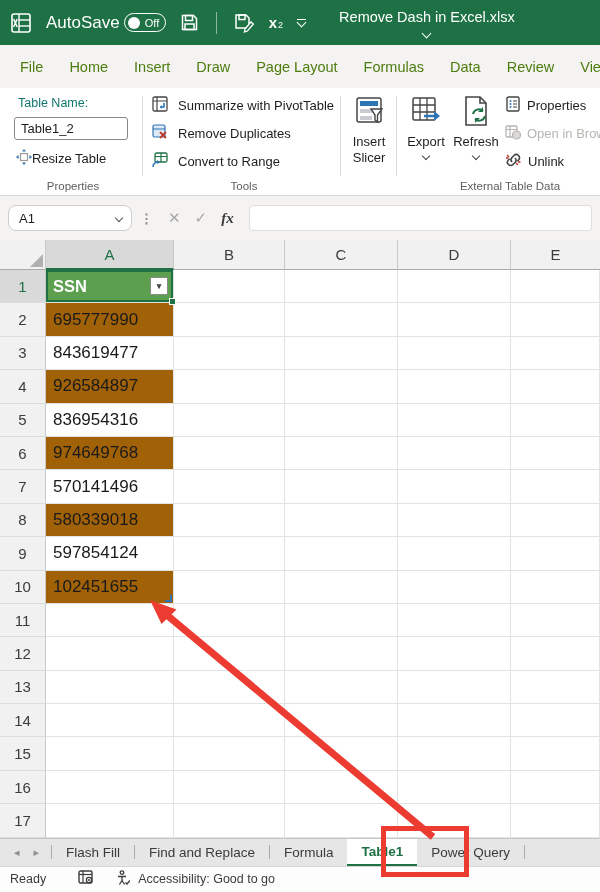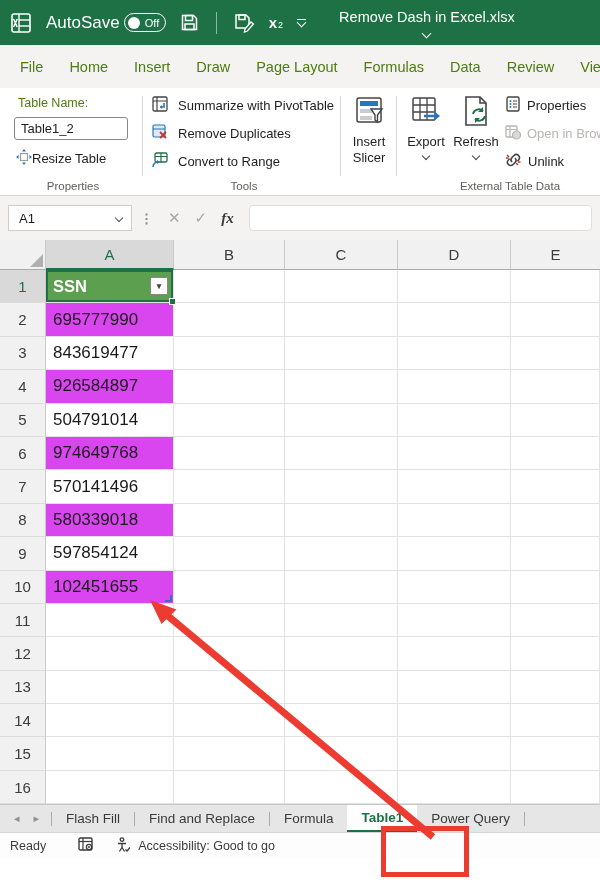--- a/index.html
+++ b/index.html
@@ -33,7 +33,7 @@
   .grp-label { position:absolute; bottom:3px; font-size:11.5px; color:#605E5C; text-align:center; }
   .vdiv { position:absolute; top:8px; height:80px; width:1px; background:#DCDAD8; }
 
-  .tn-label { position:absolute; left:18px; top:8px; font-size:12.5px; color:#4d7c0f; }
+  .tn-label { position:absolute; left:18px; top:8px; font-size:12.5px; color:#0f766e; }
   .tn-input { position:absolute; left:14px; top:29px; width:114px; height:23px; border:1px solid #8A8886; border-radius:3px; font-size:13px; padding:0 6px; color:#1e1e1e; font-family:"Liberation Sans",sans-serif; }
   .resize-btn { position:absolute; left:16px; top:61px; display:flex; align-items:center; font-size:13px; color:#1e1e1e; cursor:pointer; white-space:nowrap; }
 

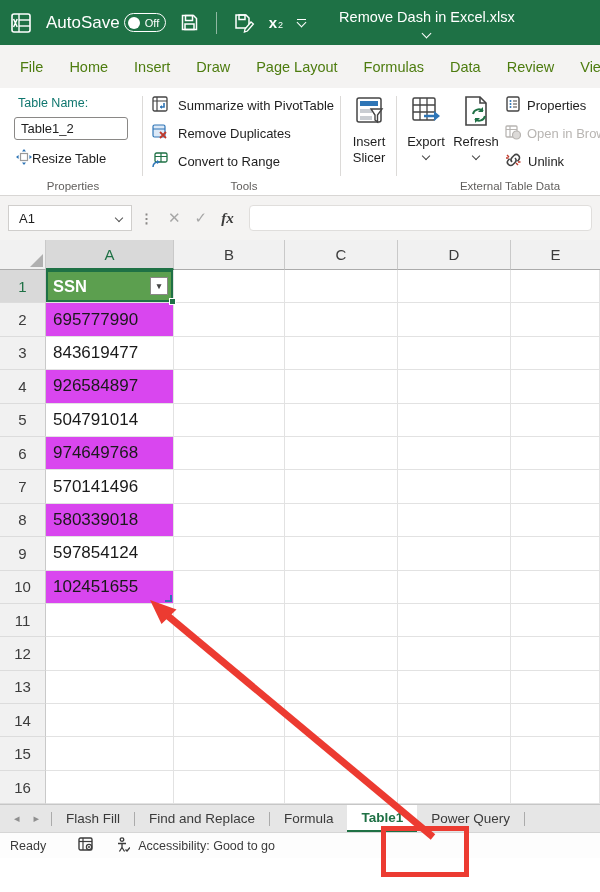--- a/index.html
+++ b/index.html
@@ -48,7 +48,7 @@
 
   
   .formula-row { height:44px; background:#F4F3F2; display:flex; align-items:center; padding:0 8px; }
-  .name-box { position:relative; width:124px; height:26px; background:#fff; border:1px solid #D0CECC; border-radius:0; font-size:13px; color:#1e1e1e; display:flex; align-items:center; padding:0 10px; cursor:pointer; }
+  .name-box { position:relative; width:124px; height:26px; background:#fff; border:1px solid #D0CECC; border-radius:8px; font-size:13px; color:#1e1e1e; display:flex; align-items:center; padding:0 10px; cursor:pointer; }
   .name-box .chevg { position:absolute; right:9px; top:9px; width:6px; height:6px; border-right:1.4px solid #555; border-bottom:1.4px solid #555; transform:rotate(45deg); }
   .dots { color:#8A8886; font-size:13px; font-weight:bold; margin:0 8px; letter-spacing:0; }
   .fbtn { font-size:15px; color:#A6A6A6; margin:0 7px; cursor:pointer; }

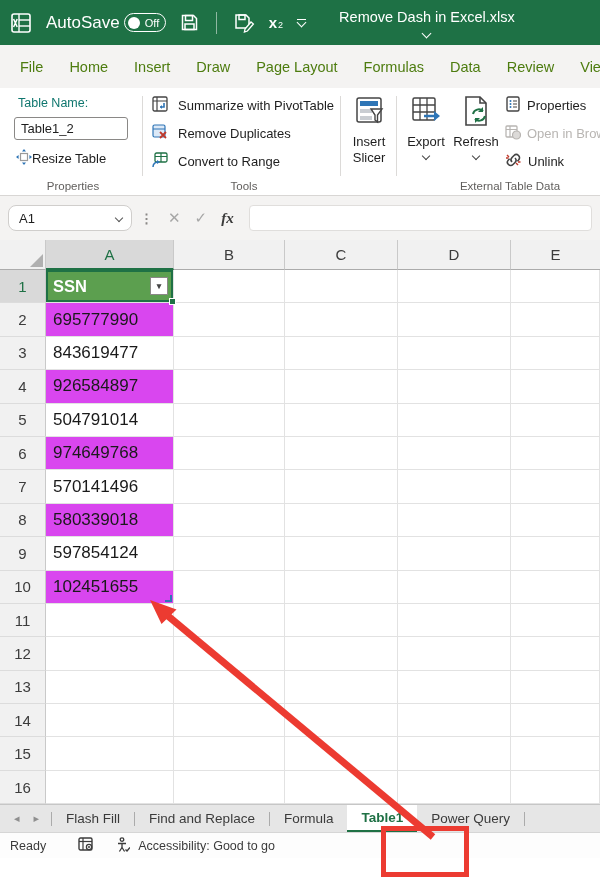--- a/index.html
+++ b/index.html
@@ -68,7 +68,7 @@
   .row-header { width:46px; background:#F1F1F1; border-right:1px solid #C9C9C9; border-bottom:1px solid #DCDCDC; font-size:15px; color:#3C3C3C; display:flex; align-items:center; justify-content:center; cursor:pointer; }
   .row-header.sel { background:#D9D9D9; color:#1F7145; }
   .cell { border-right:1px solid #E2E2E2; border-bottom:1px solid #E2E2E2; font-size:17px; color:#1A1A1A; display:flex; align-items:center; padding-left:7px; cursor:cell; position:relative; }
-  .cell.band { background:#d946ef; }
+  .cell.band { background:#a16207; }
   .cell.tbl-header { background:#5C9F4F; box-shadow: inset 0 0 0 2px #1F7145; color:#fff; font-weight:bold; font-size:16.5px; }
   .filter-btn { position:absolute; right:5px; top:50%; transform:translateY(-50%); width:18px; height:18px; background:#fff; border:1px solid #8A8886; display:flex; align-items:center; justify-content:center; font-size:9px; color:#444; cursor:pointer; }
   .fill-handle { position:absolute; right:-3px; bottom:-3px; width:7px; height:7px; background:#1F7145; border:1px solid #fff; z-index:3; }

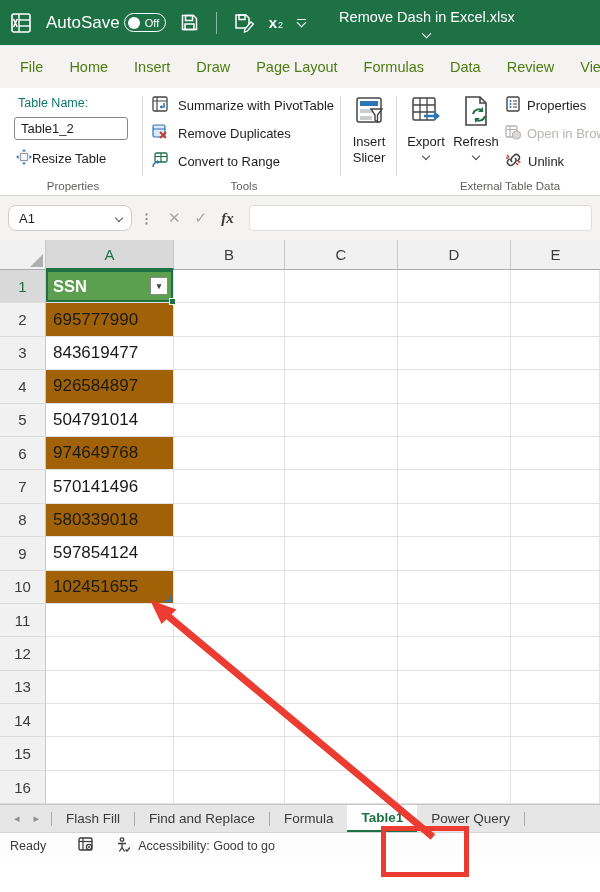--- a/index.html
+++ b/index.html
@@ -354,7 +354,7 @@
         </div>
         <div class="grid-row">
           <div class="row-header">5</div>
-          <div class="cell w-A tbl-cell">504791014</div>
+          <div class="cell w-A tbl-cell">836954316</div>
           <div class="cell w-B"></div>
           <div class="cell w-C"></div>
           <div class="cell w-D"></div>

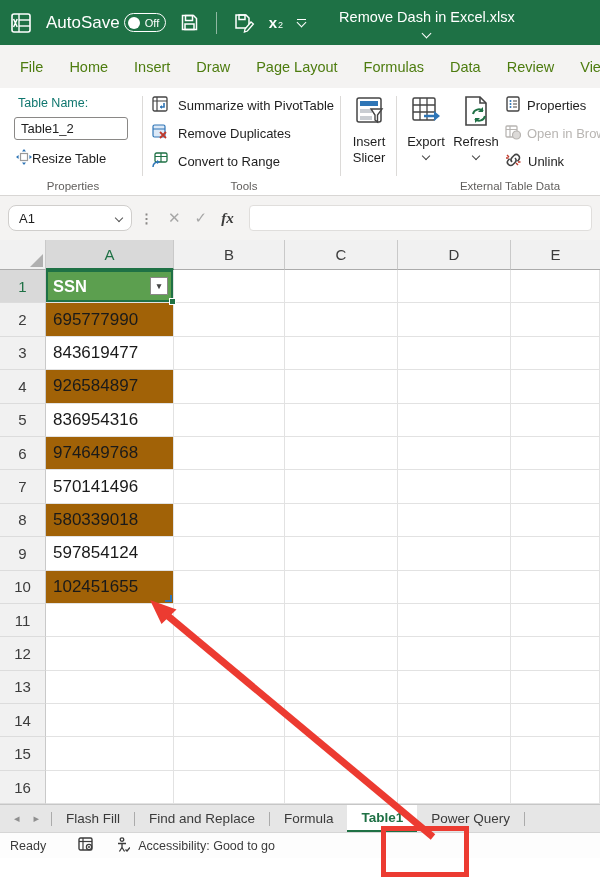--- a/index.html
+++ b/index.html
@@ -448,6 +448,14 @@
           <div class="cell w-D"></div>
           <div class="cell w-E"></div>
         </div>
+        <div class="grid-row">
+          <div class="row-header">17</div>
+          <div class="cell w-A"></div>
+          <div class="cell w-B"></div>
+          <div class="cell w-C"></div>
+          <div class="cell w-D"></div>
+          <div class="cell w-E"></div>
+        </div>
       </div>
   </div>
 

